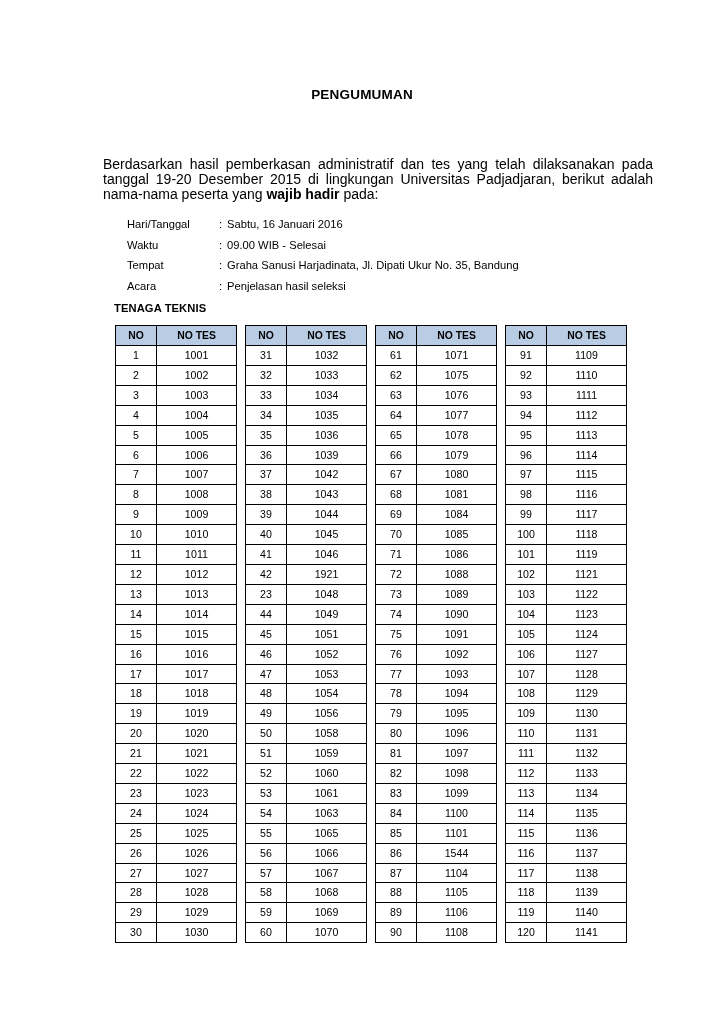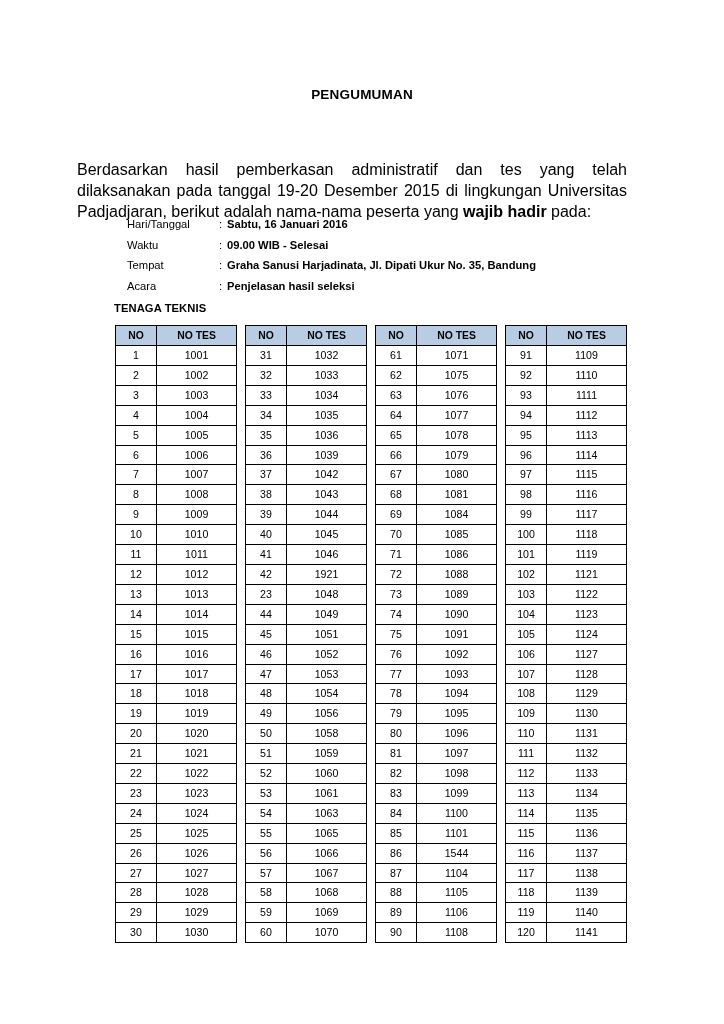--- a/index.html
+++ b/index.html
@@ -34,10 +34,10 @@
   .intro {
     position: absolute;
     top: 143px;
-    left: 77px;
+    left: 103px;
     width: 550px;
-    font-size: 16px;
-    line-height: 21px;
+    font-size: 14px;
+    line-height: 15px;
     text-align: justify;
     text-justify: inter-word;
   }

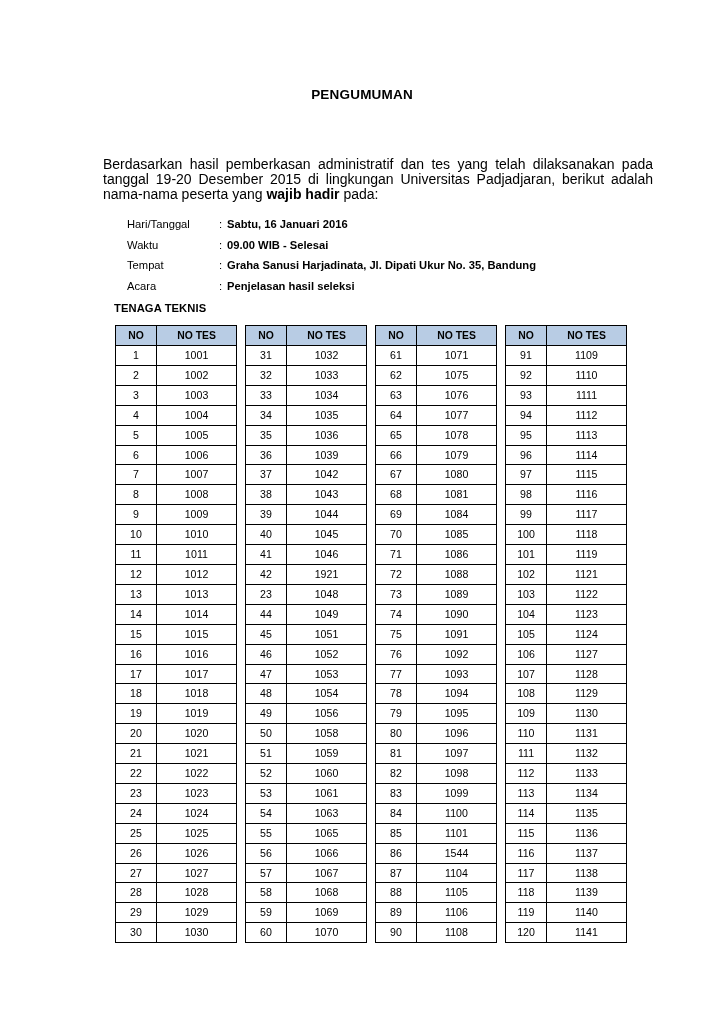--- a/index.html
+++ b/index.html
@@ -66,7 +66,6 @@
   }
   .detail-value {
     flex: 1 1 auto;
-    font-weight: bold;
   }
   .section-label {
     position: absolute;

